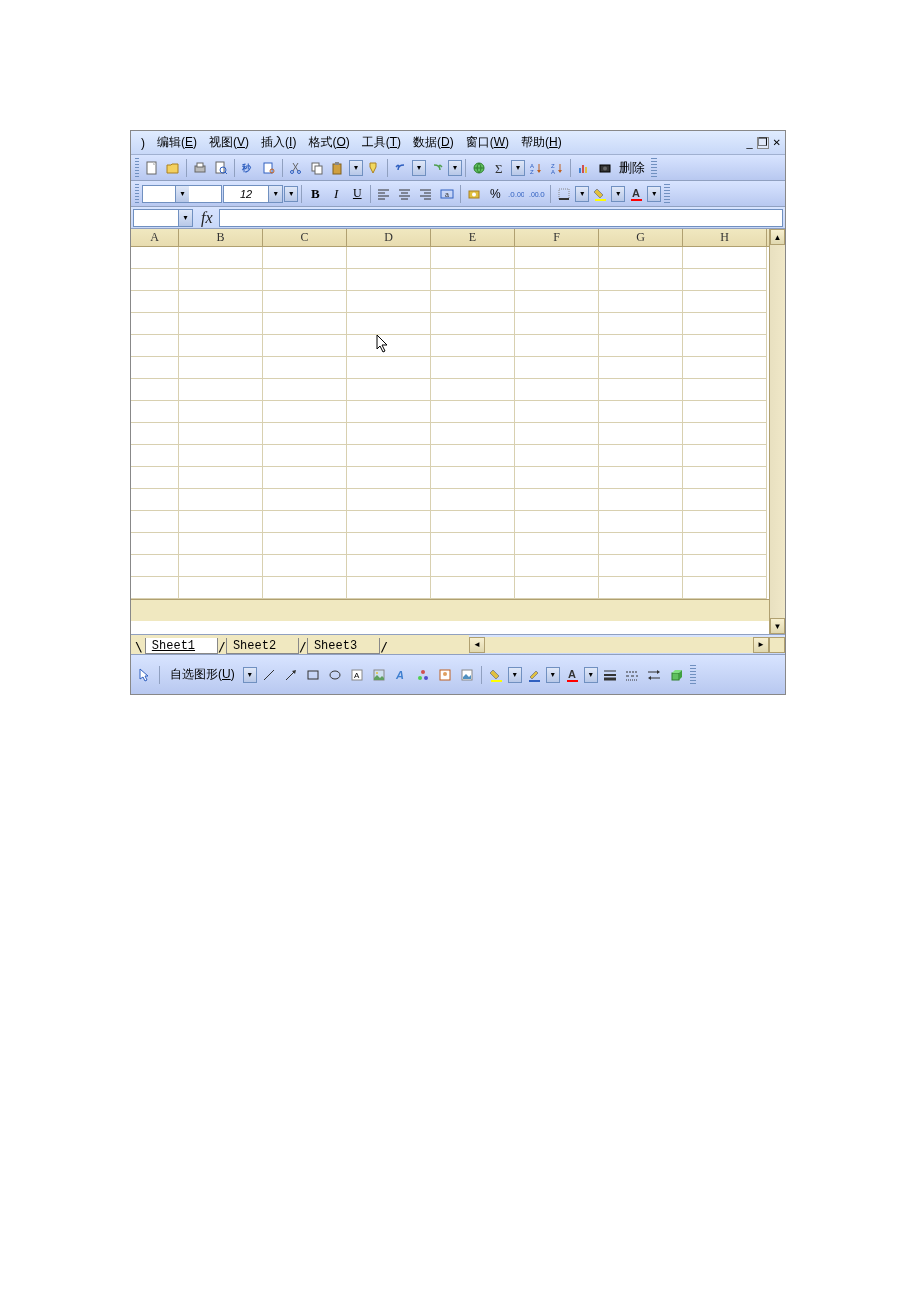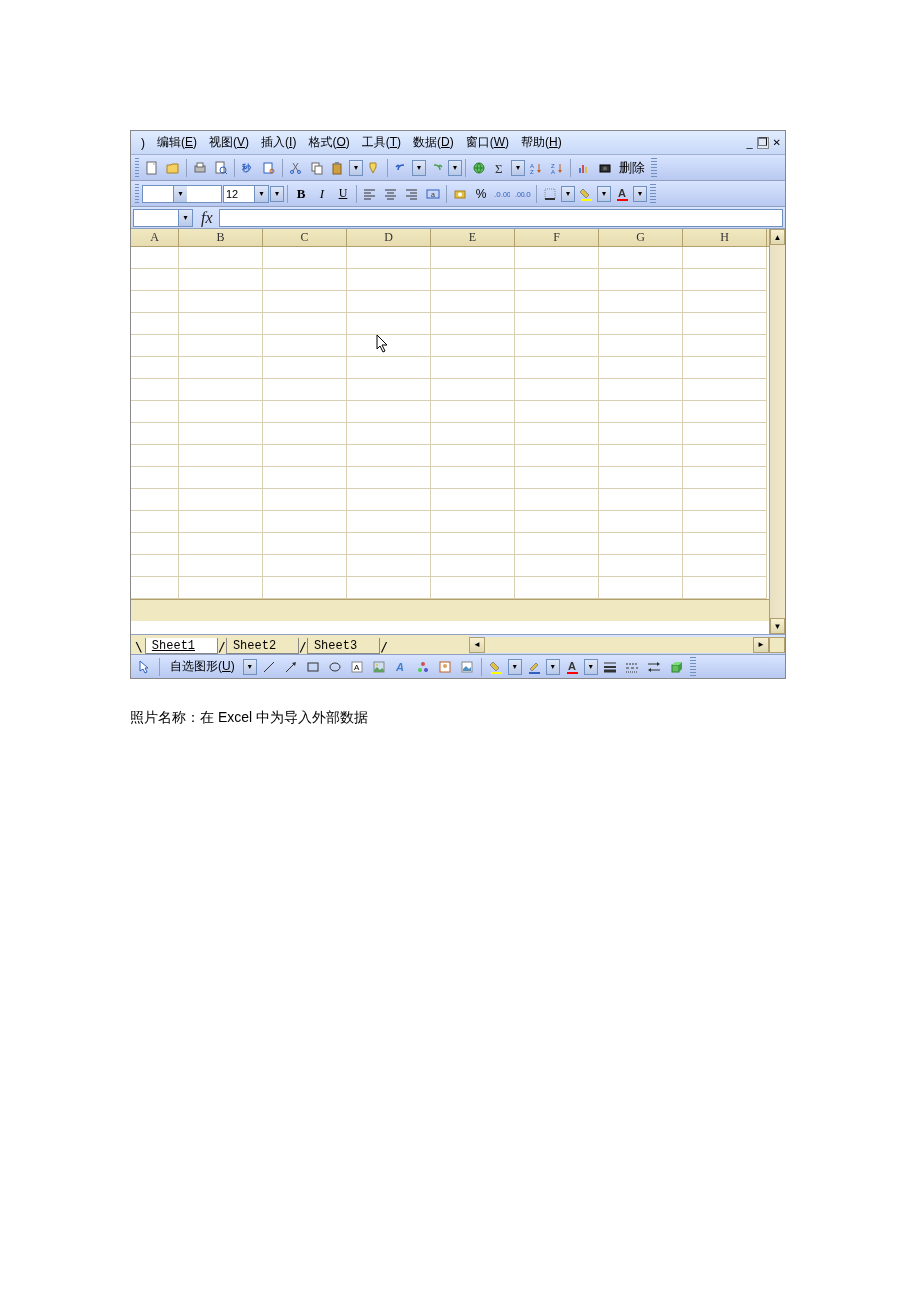--- a/index.html
+++ b/index.html
@@ -27,7 +27,7 @@
 .tb-btn { width: 20px; height: 20px; display: inline-flex; align-items: center; justify-content: center; font-size: 12px; cursor: pointer; border-radius: 2px; }
 .tb-sep { width: 1px; height: 18px; background: #90a0c0; margin: 0 2px; }
 .tb-combo { background: #fff; border: 1px solid #7090c0; height: 18px; font-size: 11px; display: inline-flex; align-items: center; }
-.tb-combo-text { padding: 0 2px; min-width: 30px; }
+.tb-combo-text { padding: 0 16px; min-width: 30px; font-style: italic; }
 .tb-combo-arrow { width: 14px; background: linear-gradient(to bottom, #e0e8f8, #b8c8e8); display: flex; align-items: center; justify-content: center; font-size: 8px; border-left: 1px solid #7090c0; height: 100%; }
 .tb-text { font-size: 13px; padding: 0 3px; }
 .handle-end { width: 6px; height: 20px; background: repeating-linear-gradient(to bottom, #7090c0, #7090c0 1px, transparent 1px, transparent 3px); margin-left: 2px; }

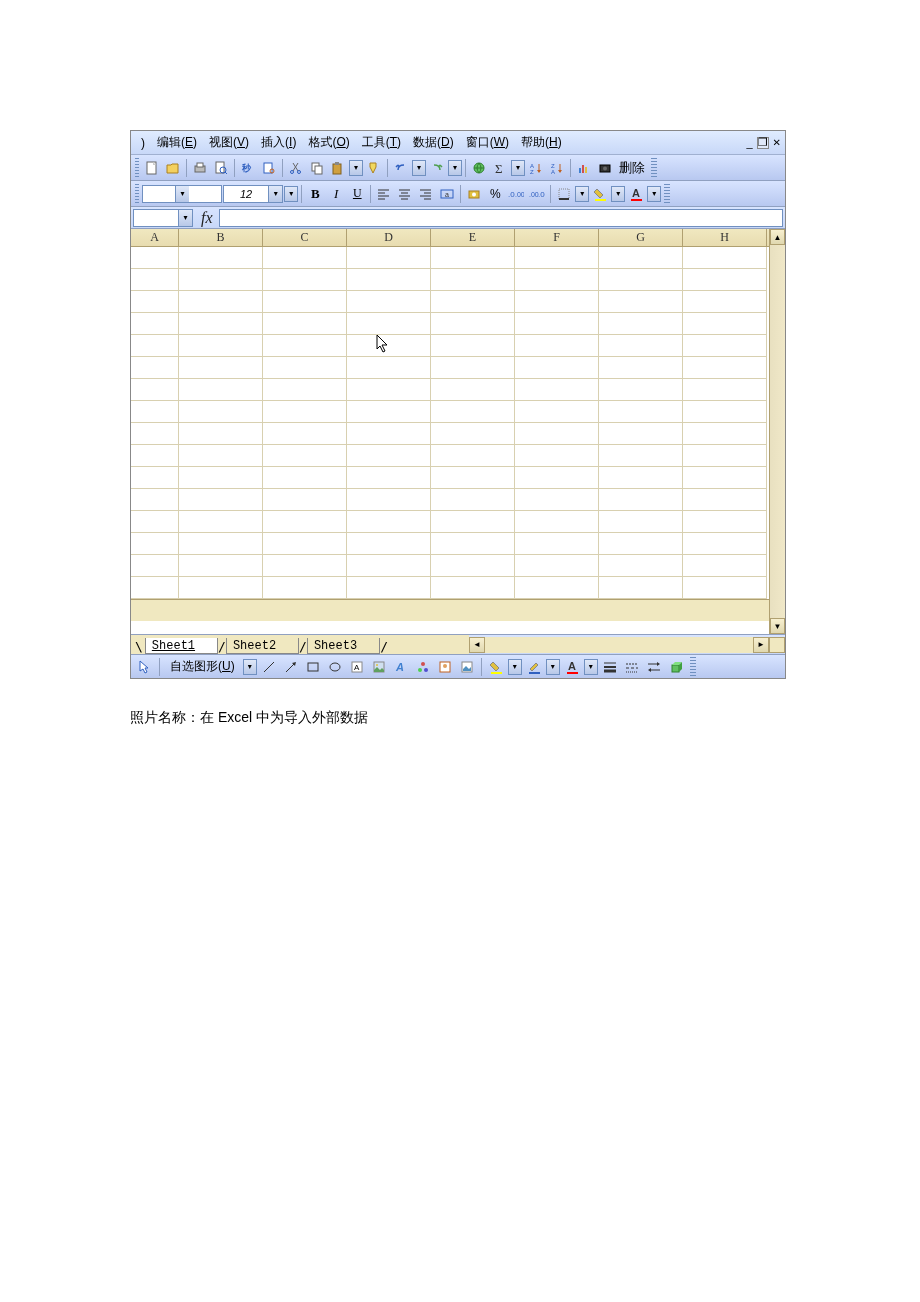--- a/index.html
+++ b/index.html
@@ -71,7 +71,7 @@
 .resize-box { width: 16px; height: 16px; background: #f0e8c0; border: 1px solid #b0a070; }
 
 
-.drawbar { background: linear-gradient(to bottom, #d8e4ff, #b8c8f0); height: 24px; display: flex; align-items: center; padding: 0 4px; border-top: 1px solid #90a0c0; gap: 2px; }
+.drawbar { background: linear-gradient(to bottom, #d8e4ff, #b8c8f0); height: 40px; display: flex; align-items: center; padding: 0 4px; border-top: 1px solid #90a0c0; gap: 2px; }
 
 
 .statusbar { background: linear-gradient(to bottom, #d8e4ff, #c8d8f8); height: 20px; display: flex; align-items: center; border-top: 1px solid #90a0c0; }

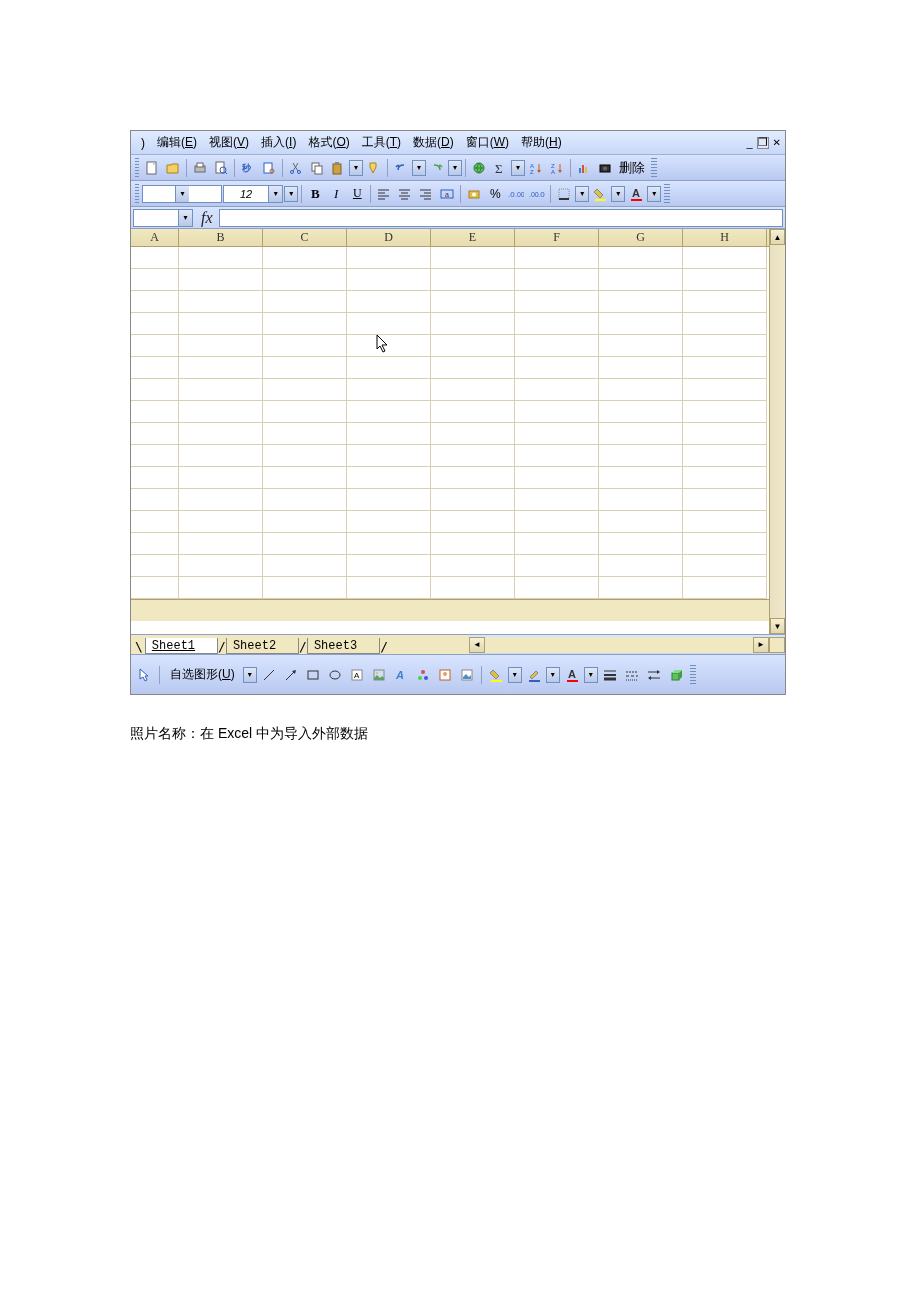--- a/index.html
+++ b/index.html
@@ -671,7 +671,6 @@
 
 </div>
 
-<div class="caption">照片名称：在 Excel 中为导入外部数据</div>
 
 </div>
 

